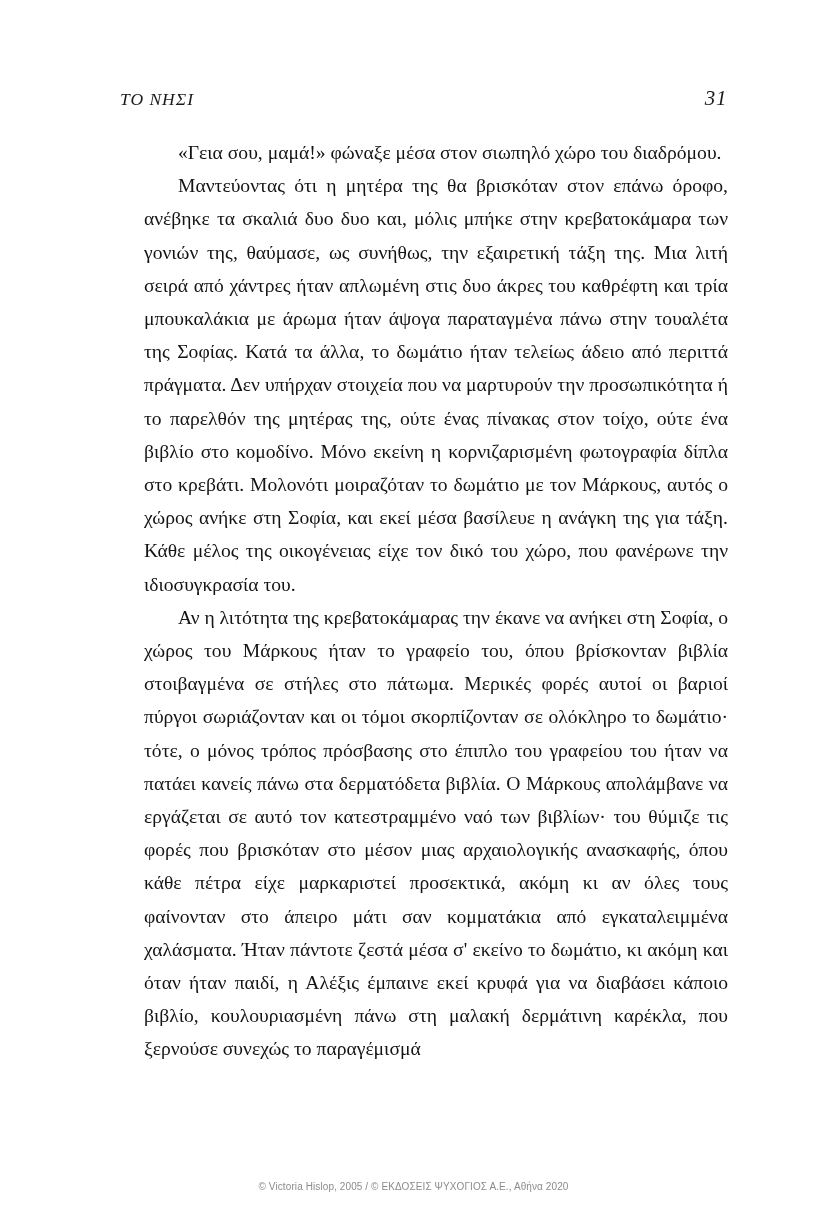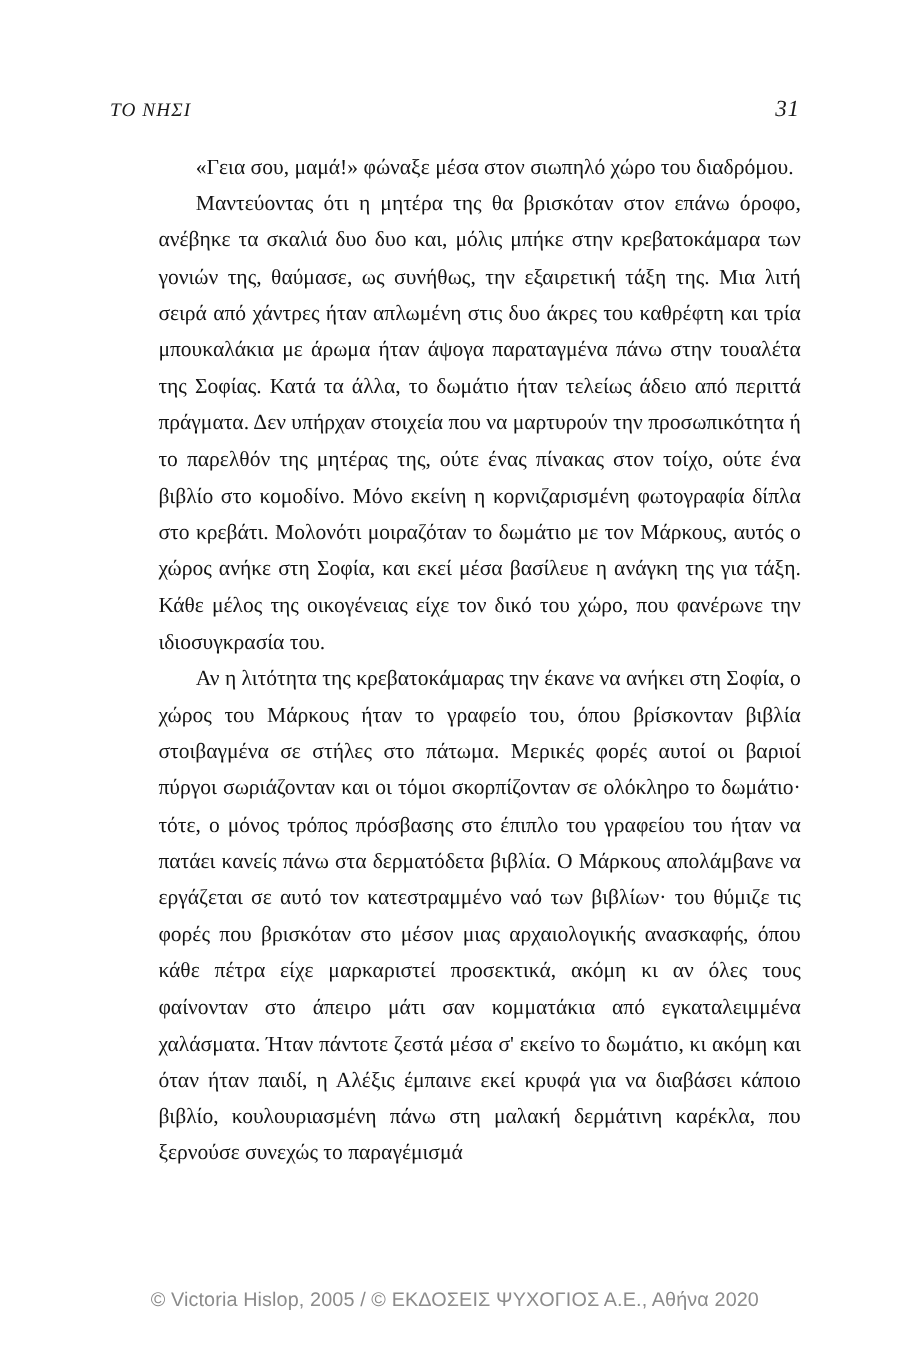--- a/index.html
+++ b/index.html
@@ -39,6 +39,7 @@
   .running-head .head-title {
     font-style: italic;
     letter-spacing: 1px;
+    margin-left: 20px;
   }
   .running-head .page-number {
     font-style: italic;

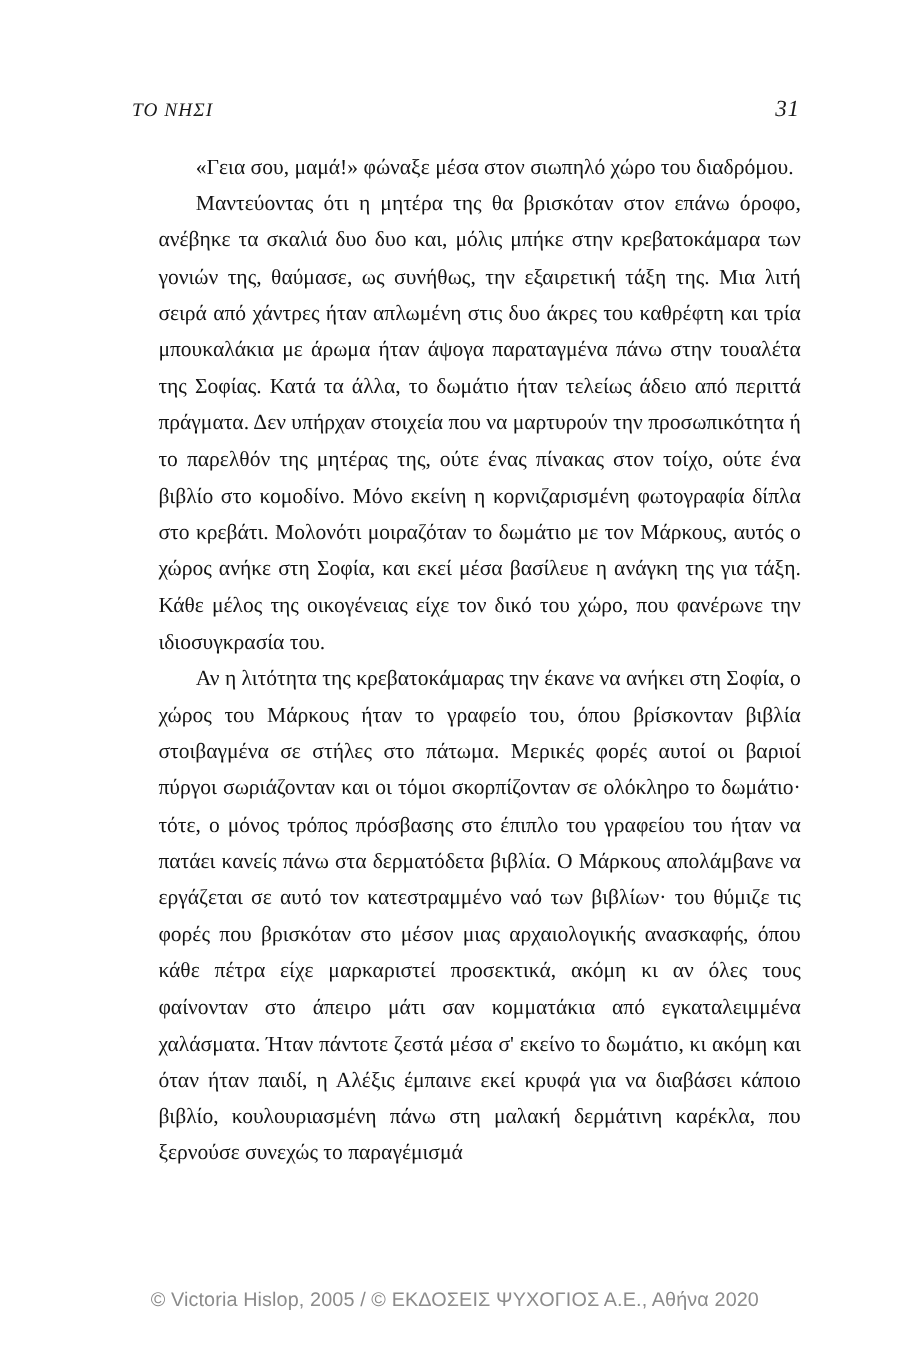--- a/index.html
+++ b/index.html
@@ -71,7 +71,7 @@
     width: 827px;
     text-align: center;
     font-family: "Liberation Sans", sans-serif;
-    font-size: 18px;
+    font-size: 10px;
     color: #8b8b8b;
     letter-spacing: 0.1px;
   }

